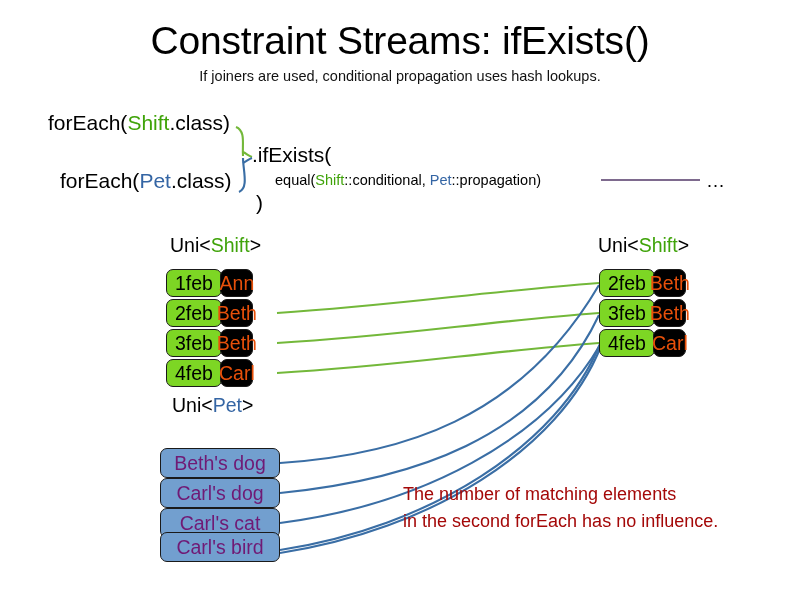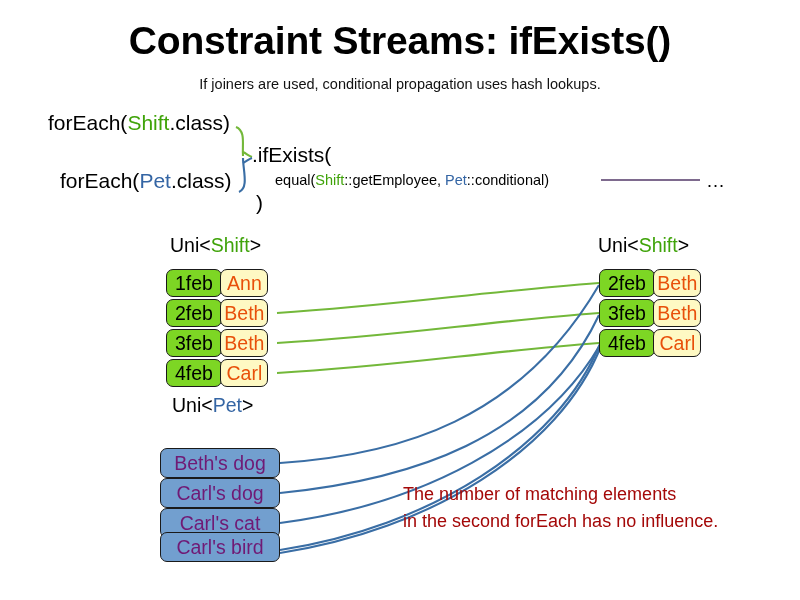--- a/index.html
+++ b/index.html
@@ -35,7 +35,6 @@
     letter-spacing: -0.2px;
     color: #000000;
     white-space: nowrap;
-    font-weight: bold;
   }
   .subtitle {
     position: absolute;

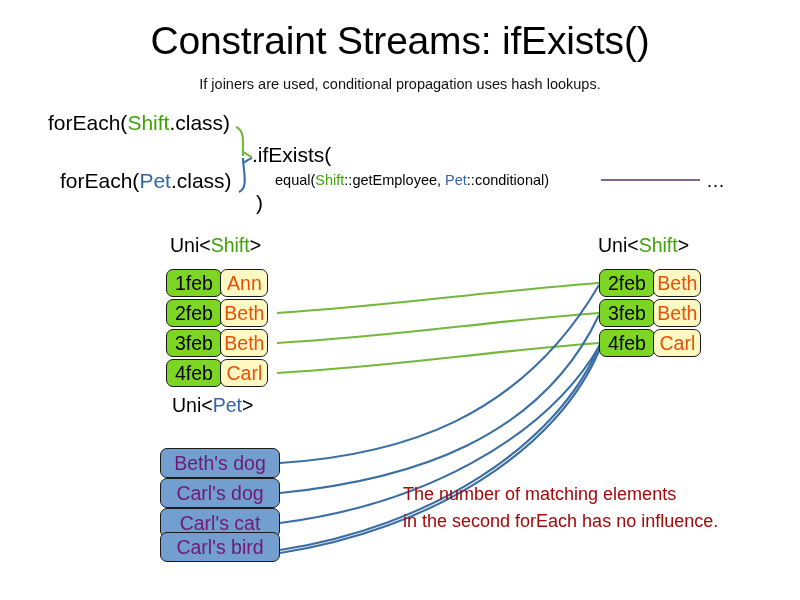--- a/index.html
+++ b/index.html
@@ -45,7 +45,6 @@
     font-size: 14.5px;
     line-height: 20px;
     color: #121212;
-    margin-top: 8px;
   }
   .code-line {
     position: absolute;

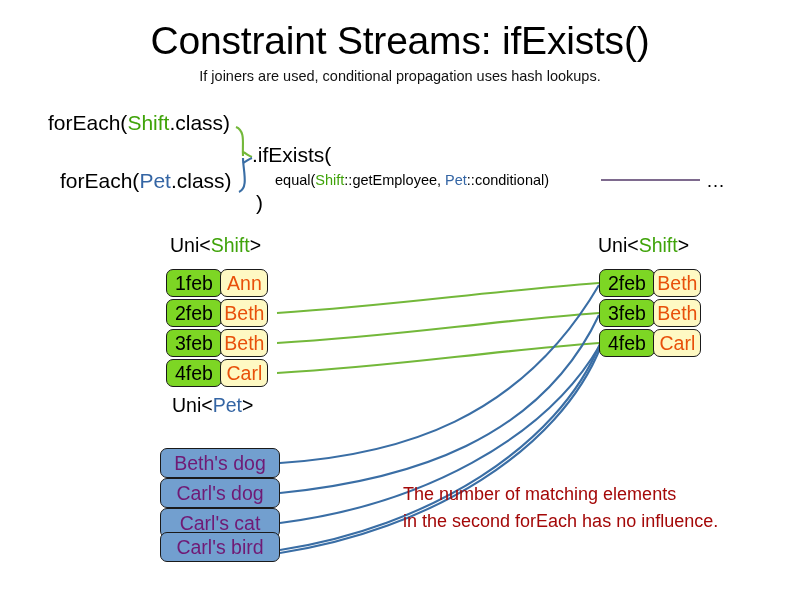--- a/index.html
+++ b/index.html
@@ -157,7 +157,7 @@
   <div class="code-line" style="left:252px; top:142px;">.ifExists(</div>
 
   <div class="code-small" style="left:275px; top:170px;">
-    <span>equal(</span><span class="tok-shift">Shift</span><span>::getEmployee, </span><span class="tok-pet">Pet</span><span>::conditional)</span>
+    <span>equal(</span><span class="tok-shift">Shift</span><span>::conditional, </span><span class="tok-pet">Pet</span><span>::conditional)</span>
   </div>
 
   <div class="ellipsis" style="left:706px; top:170px;">…</div>

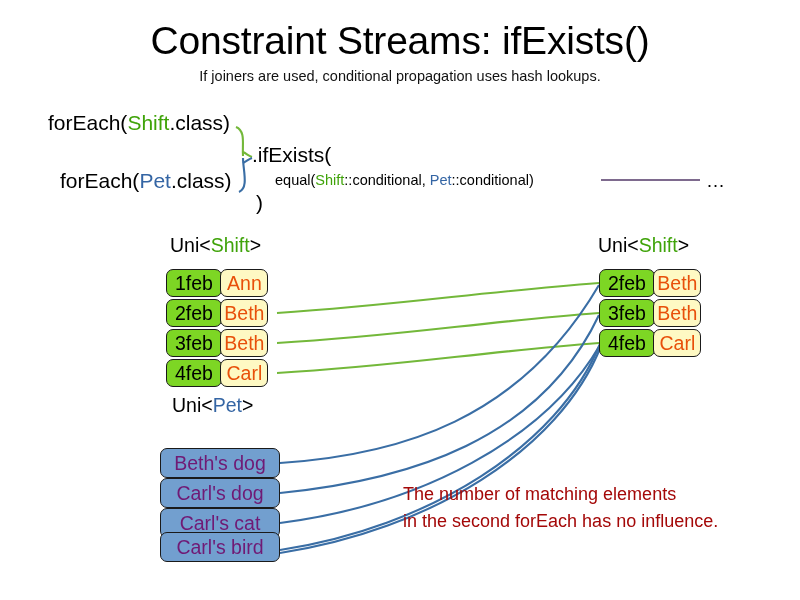--- a/index.html
+++ b/index.html
@@ -157,7 +157,7 @@
   <div class="code-line" style="left:252px; top:142px;">.ifExists(</div>
 
   <div class="code-small" style="left:275px; top:170px;">
-    <span>equal(</span><span class="tok-shift">Shift</span><span>::conditional, </span><span class="tok-pet">Pet</span><span>::conditional)</span>
+    <span>equal(</span><span class="tok-shift">Shift</span><span>::conditional, </span><span class="tok-pet">Pet</span><span>::propagation)</span>
   </div>
 
   <div class="ellipsis" style="left:706px; top:170px;">…</div>

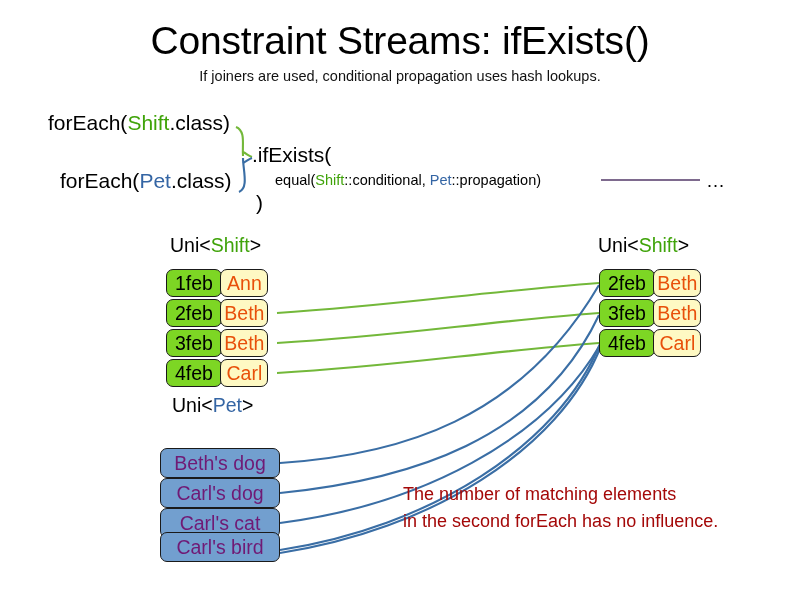--- a/index.html
+++ b/index.html
@@ -98,9 +98,9 @@
     width: 56px;
   }
   .cell-shift-name {
-    background: #fef9c3;
+    background: #000000;
     color: #E8500A;
-    width: 48px;
+    width: 33px;
     margin-left: -1.6px;
   }
   .cell-pet {

